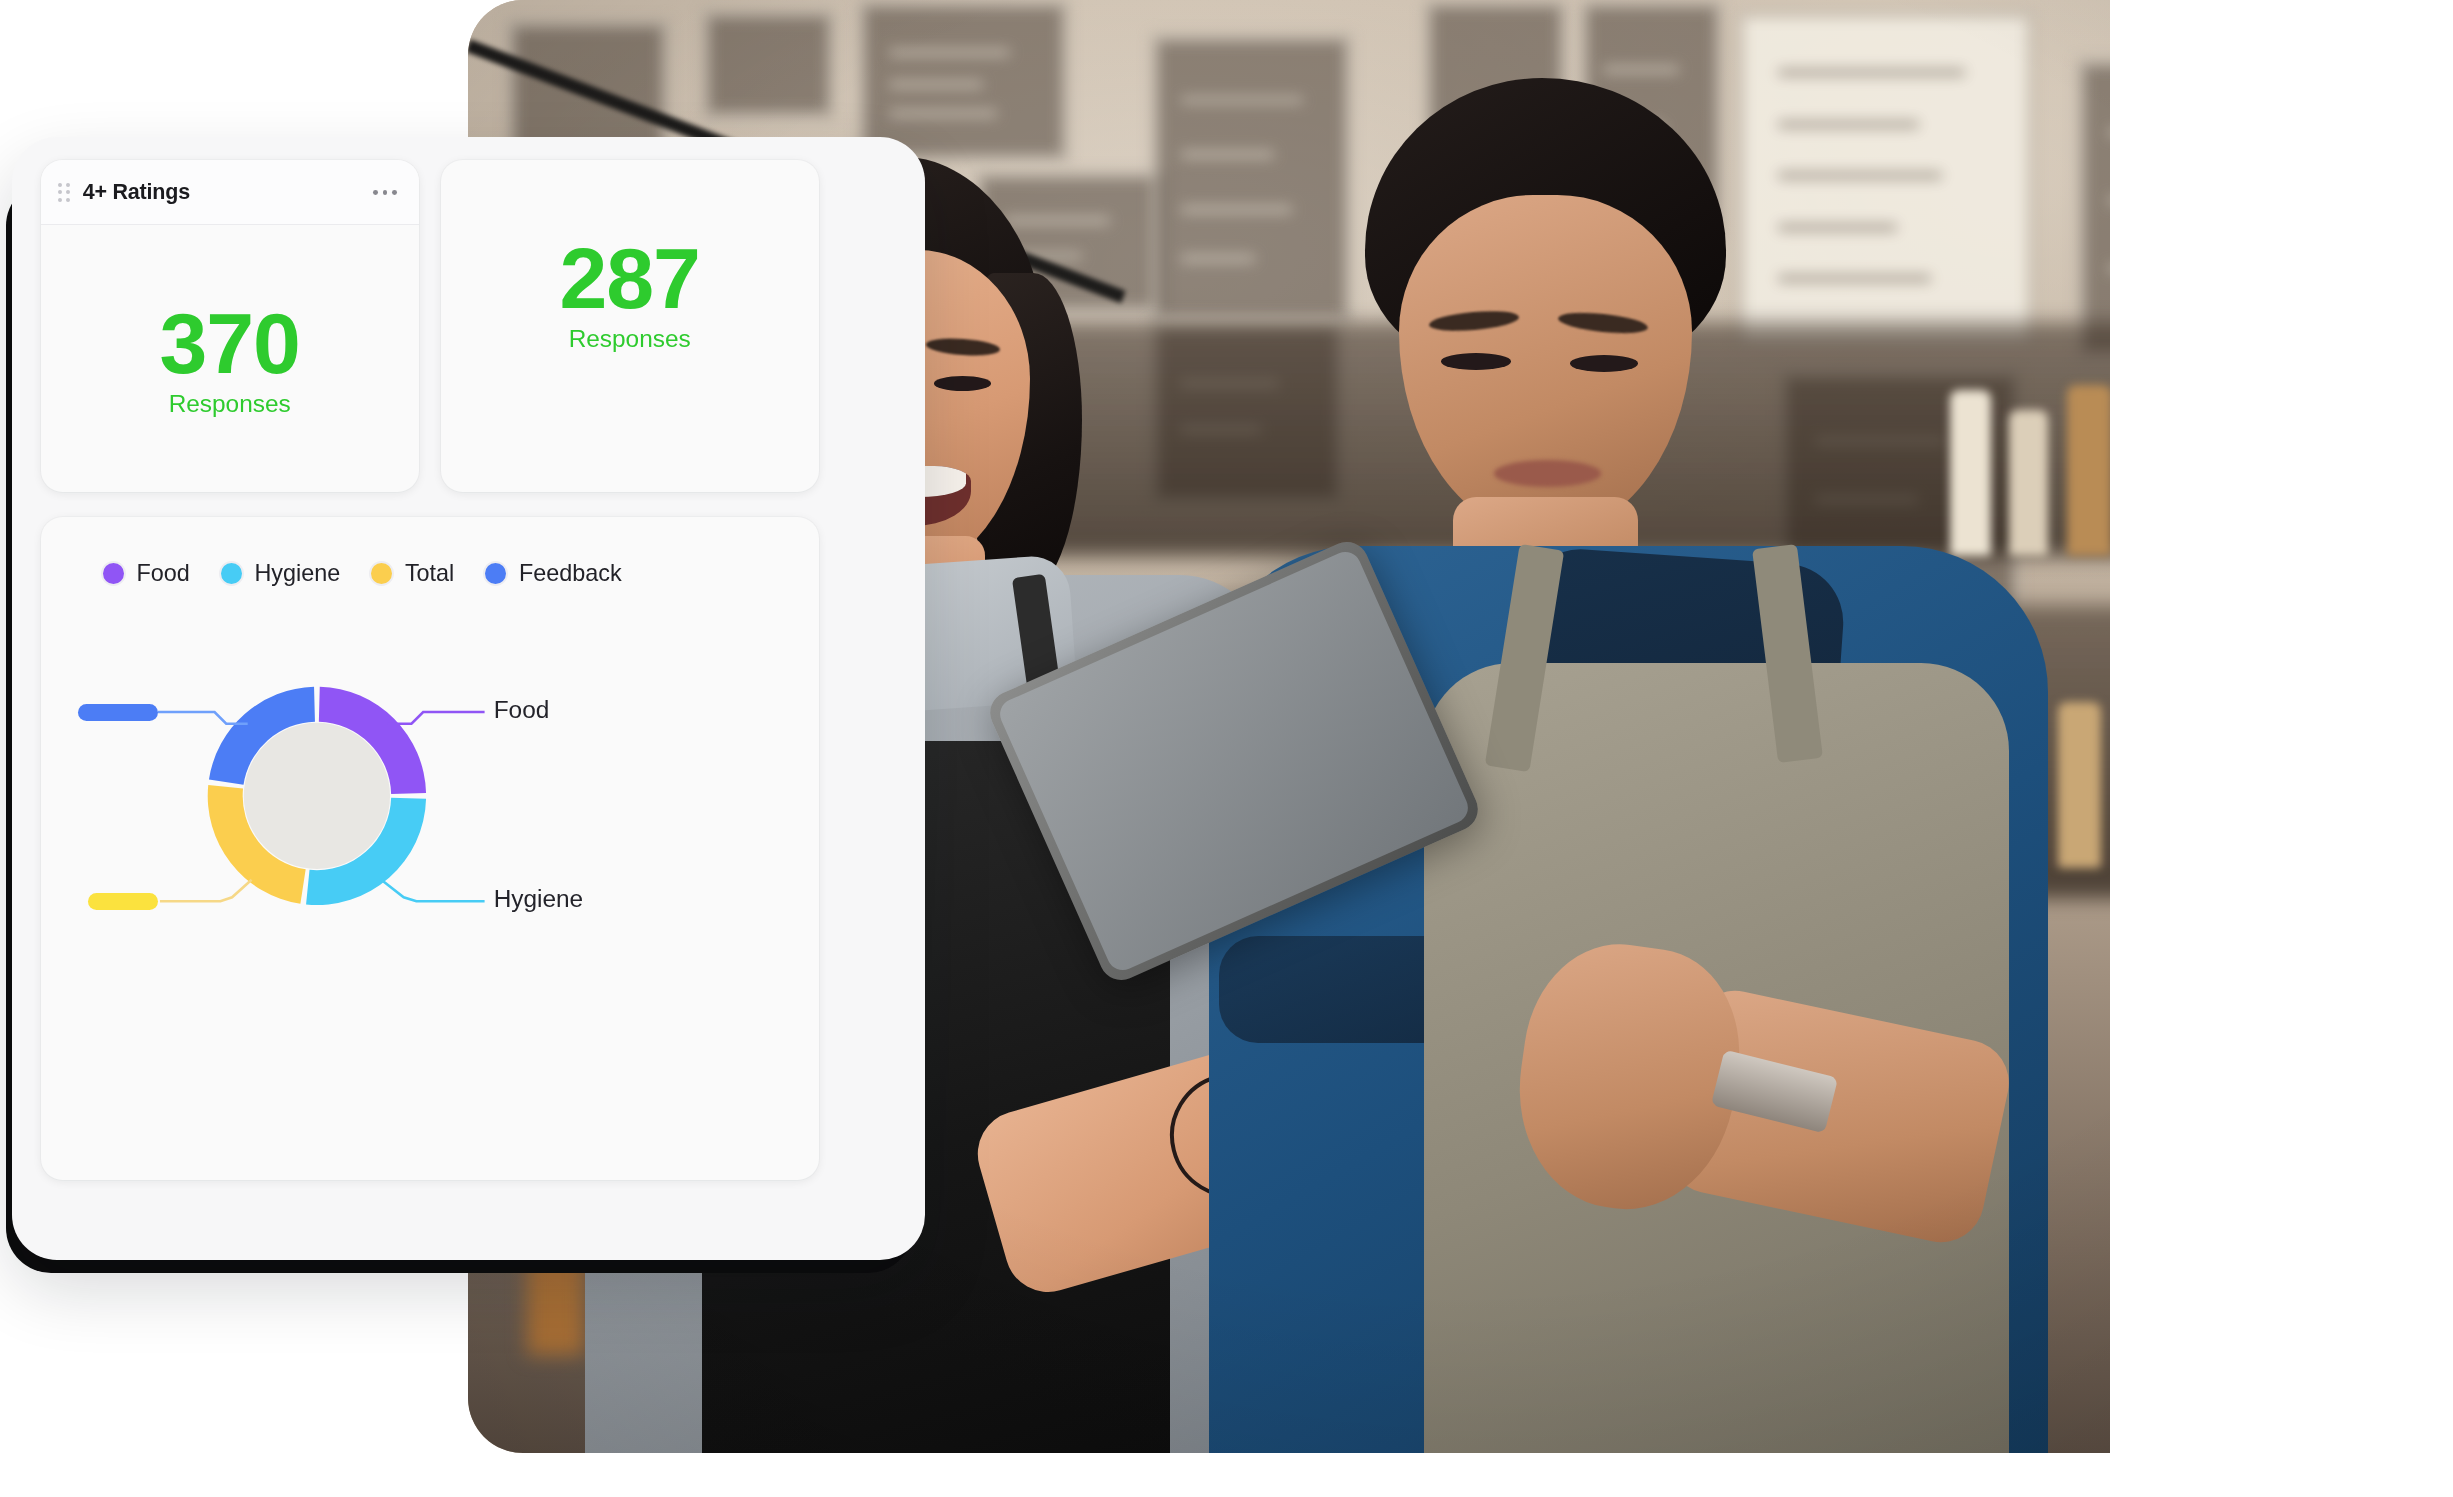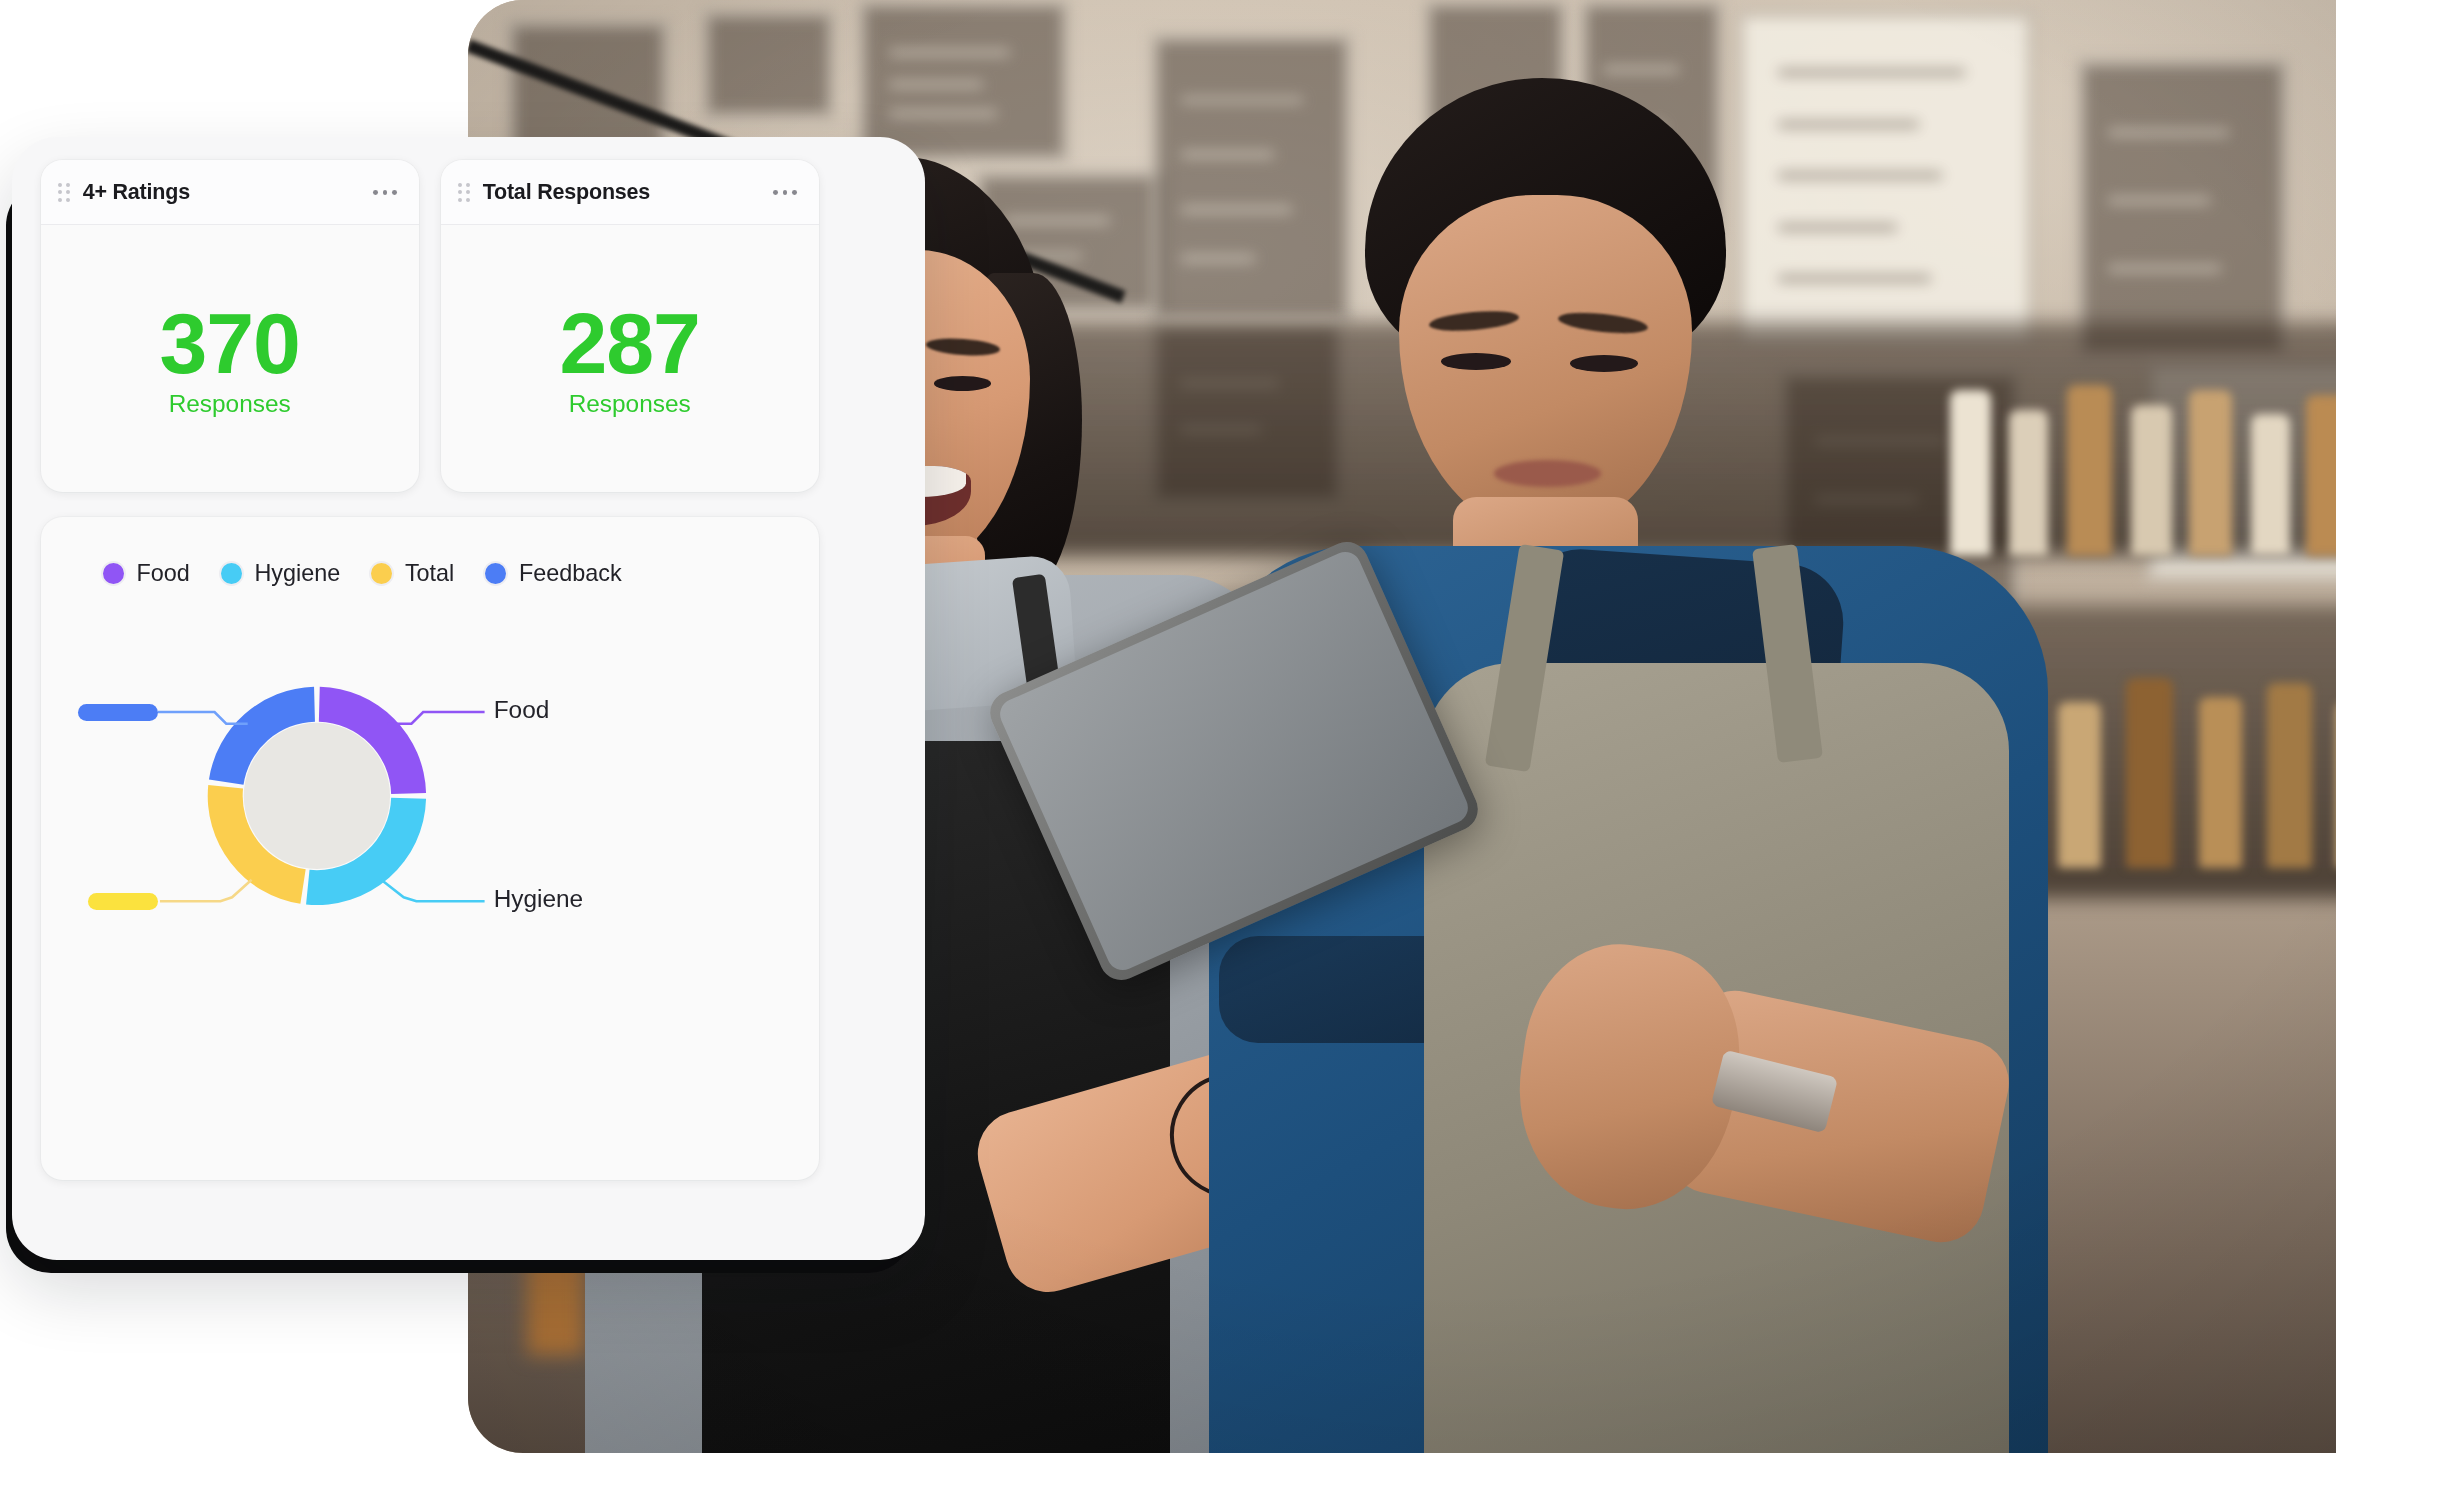--- a/index.html
+++ b/index.html
@@ -15,7 +15,7 @@
 
   .stage {
     position: relative;
-    width: 2336px;
+    width: 2110px;
     height: 1498px;
     overflow: hidden;
     background: #ffffff;

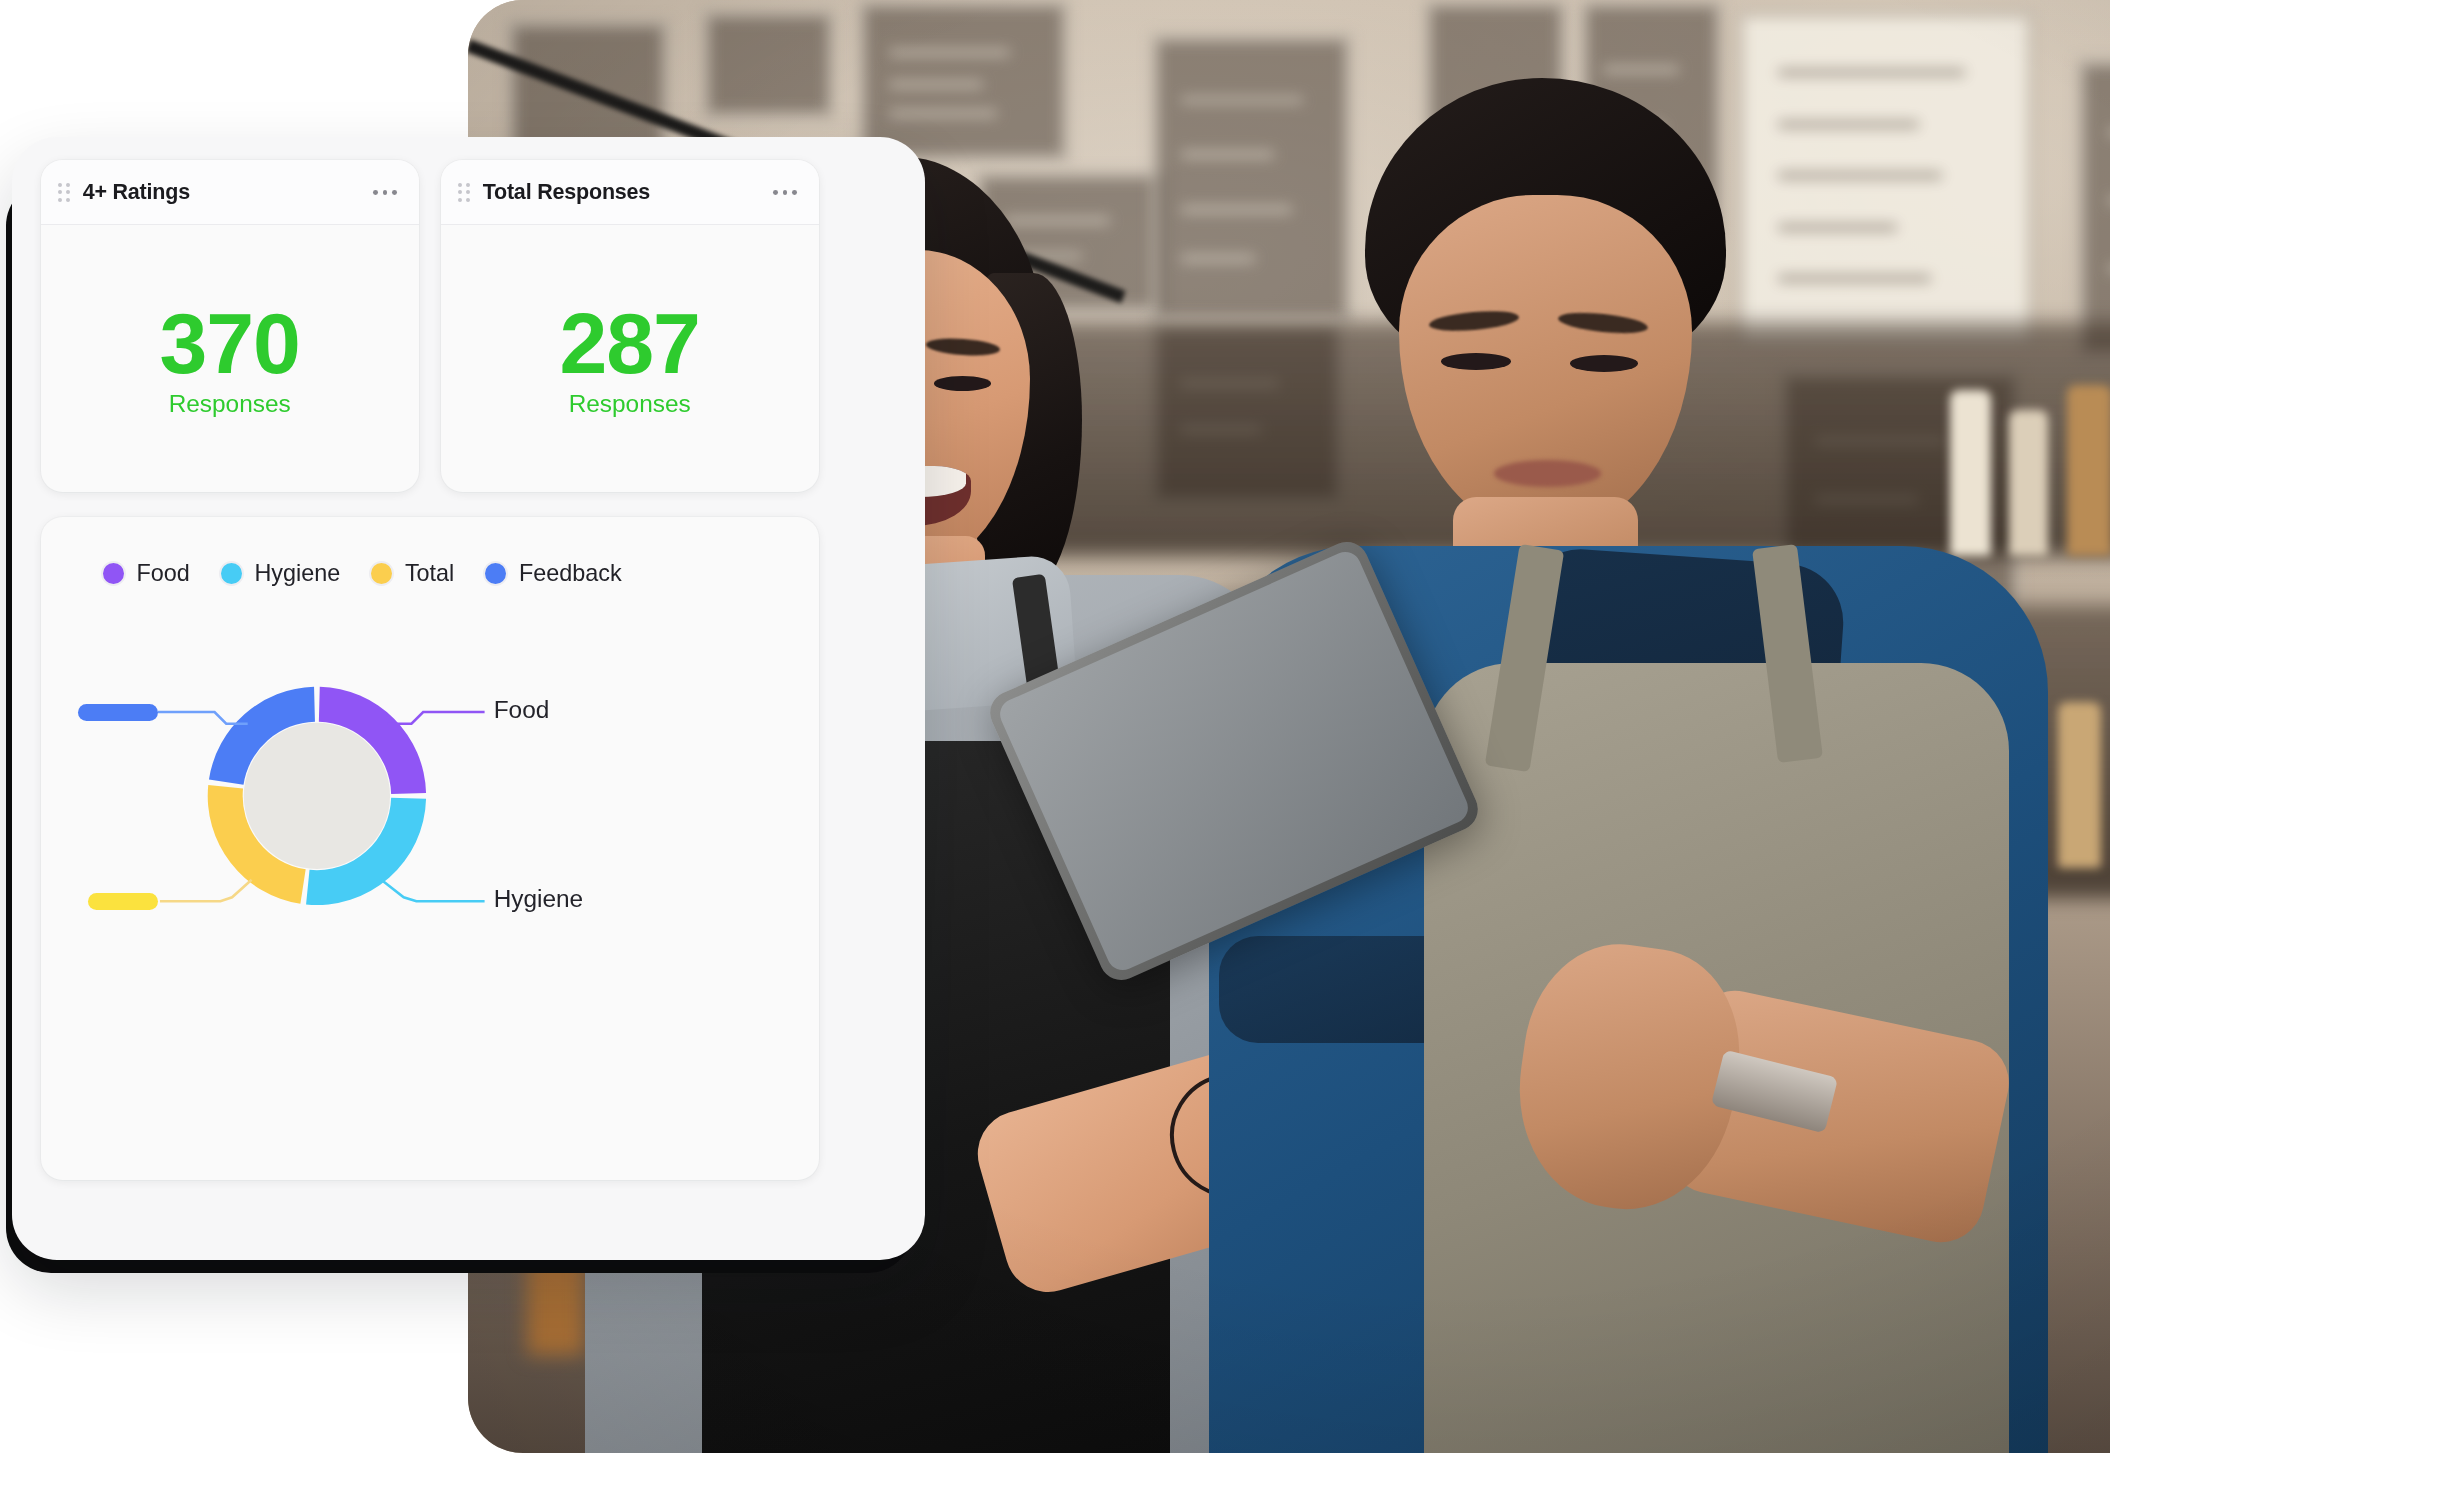--- a/index.html
+++ b/index.html
@@ -545,22 +545,6 @@
     </div>
 
     <div class="card" id="card-total">
-      <div class="card-head">
-        <span class="drag-handle">
-          <i></i>
-            <i></i>
-            <i></i>
-            <i></i>
-            <i></i>
-            <i></i>
-        </span>
-        <span class="card-title">Total Responses</span>
-        <span class="kebab">
-            <i></i>
-            <i></i>
-            <i></i>
-          </span>
-      </div>
       <div class="stat-body">
         <div class="stat-number" style="color:#2ECB2E">287</div>
         <div class="stat-label" style="color:#2ECB2E">Responses</div>

